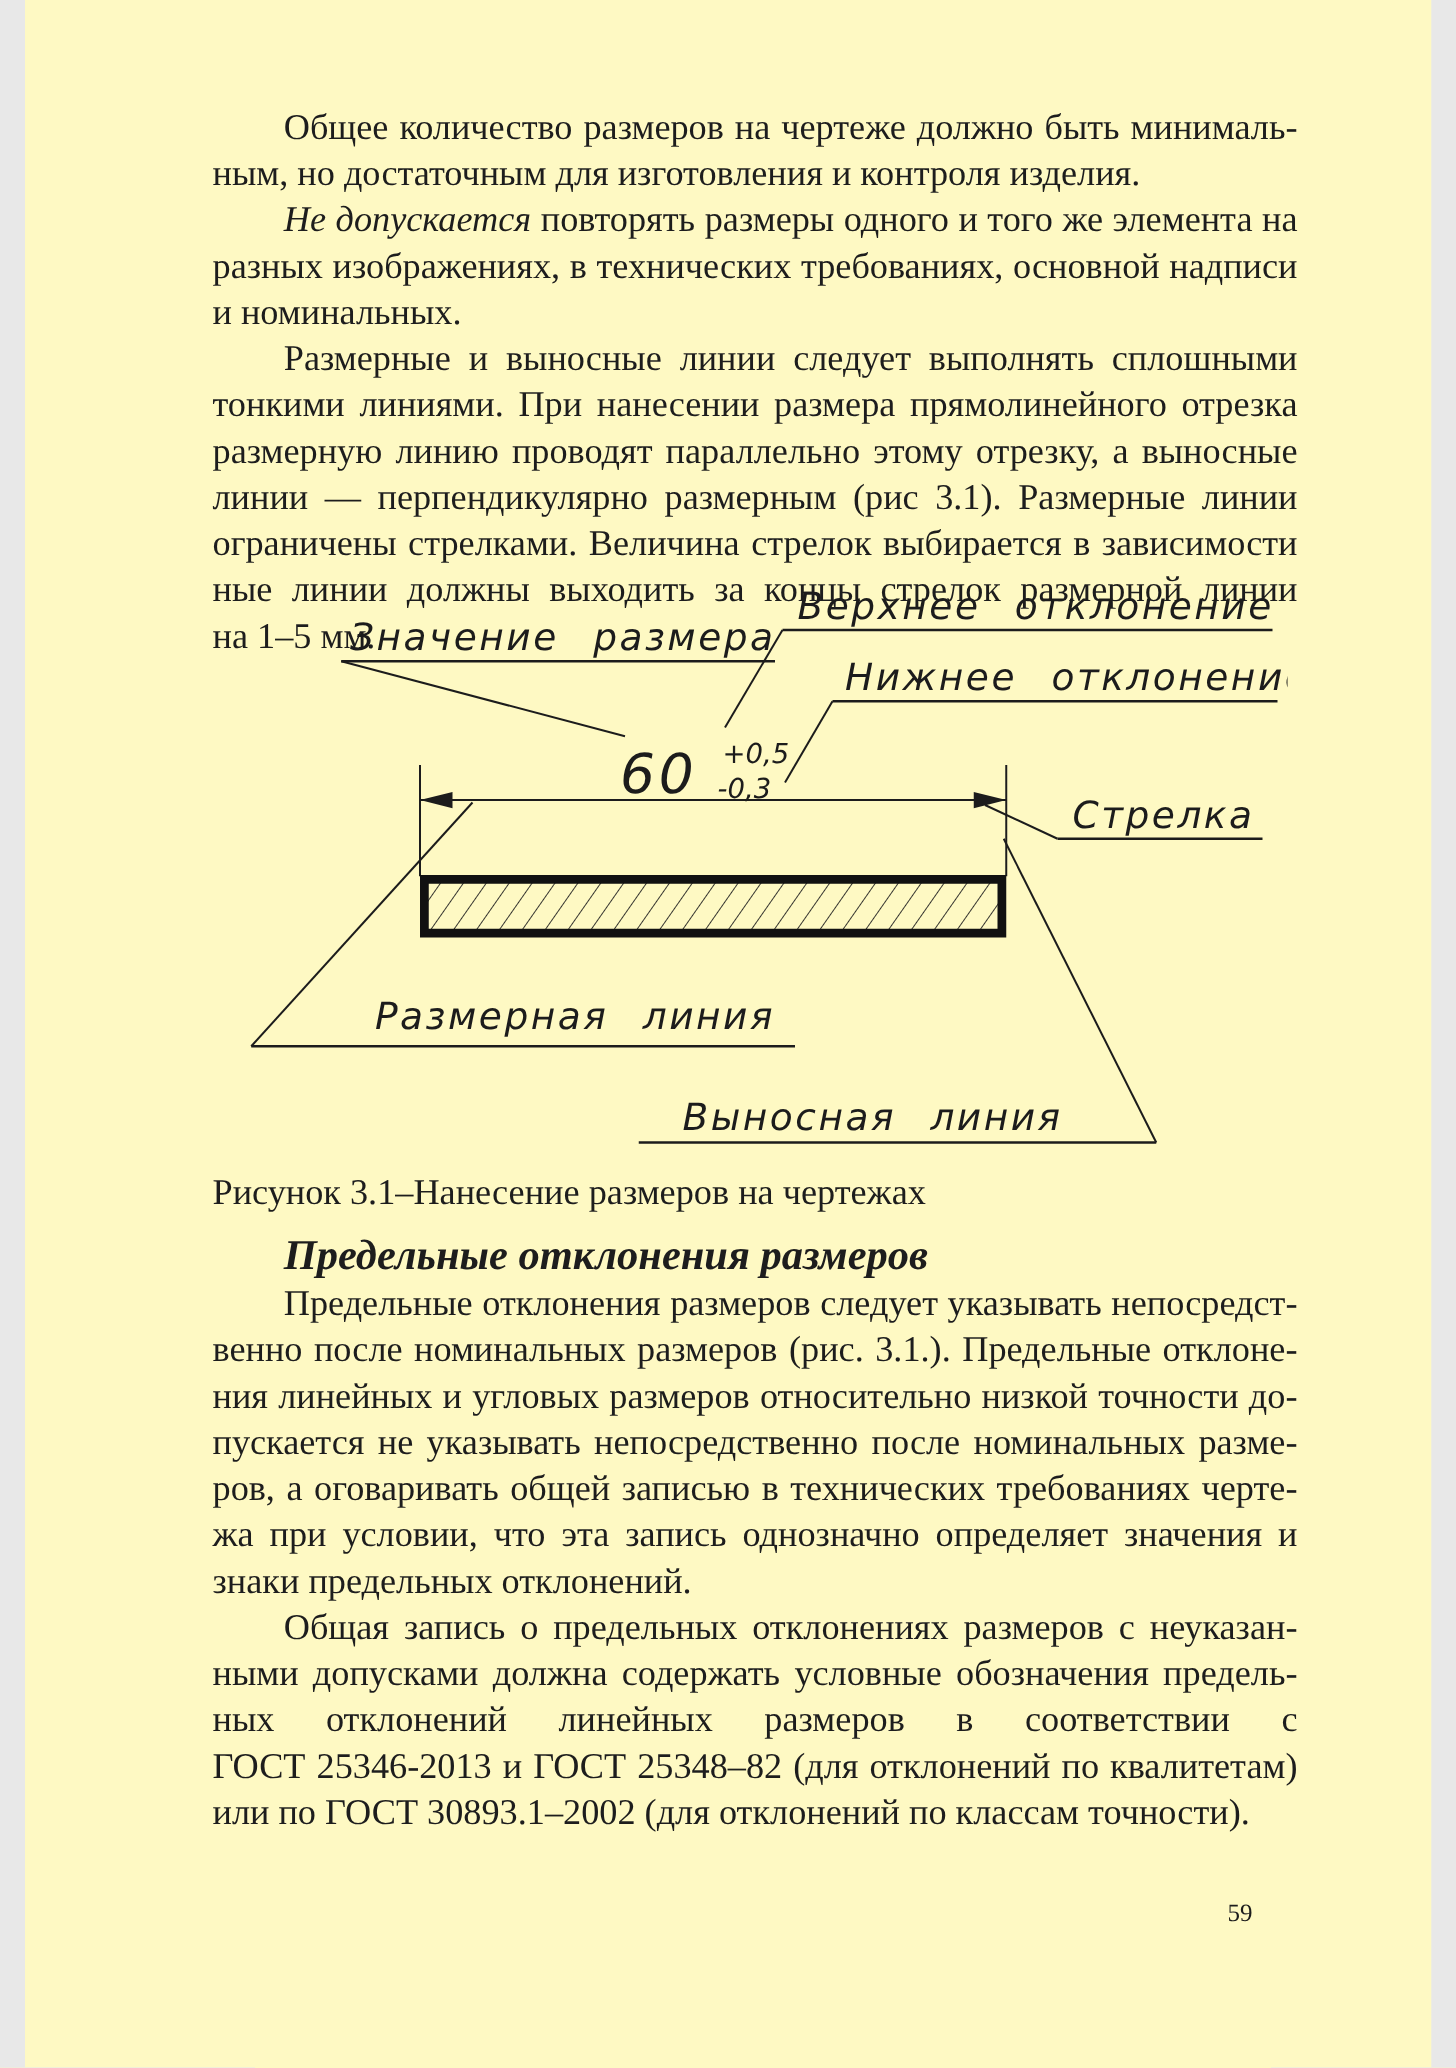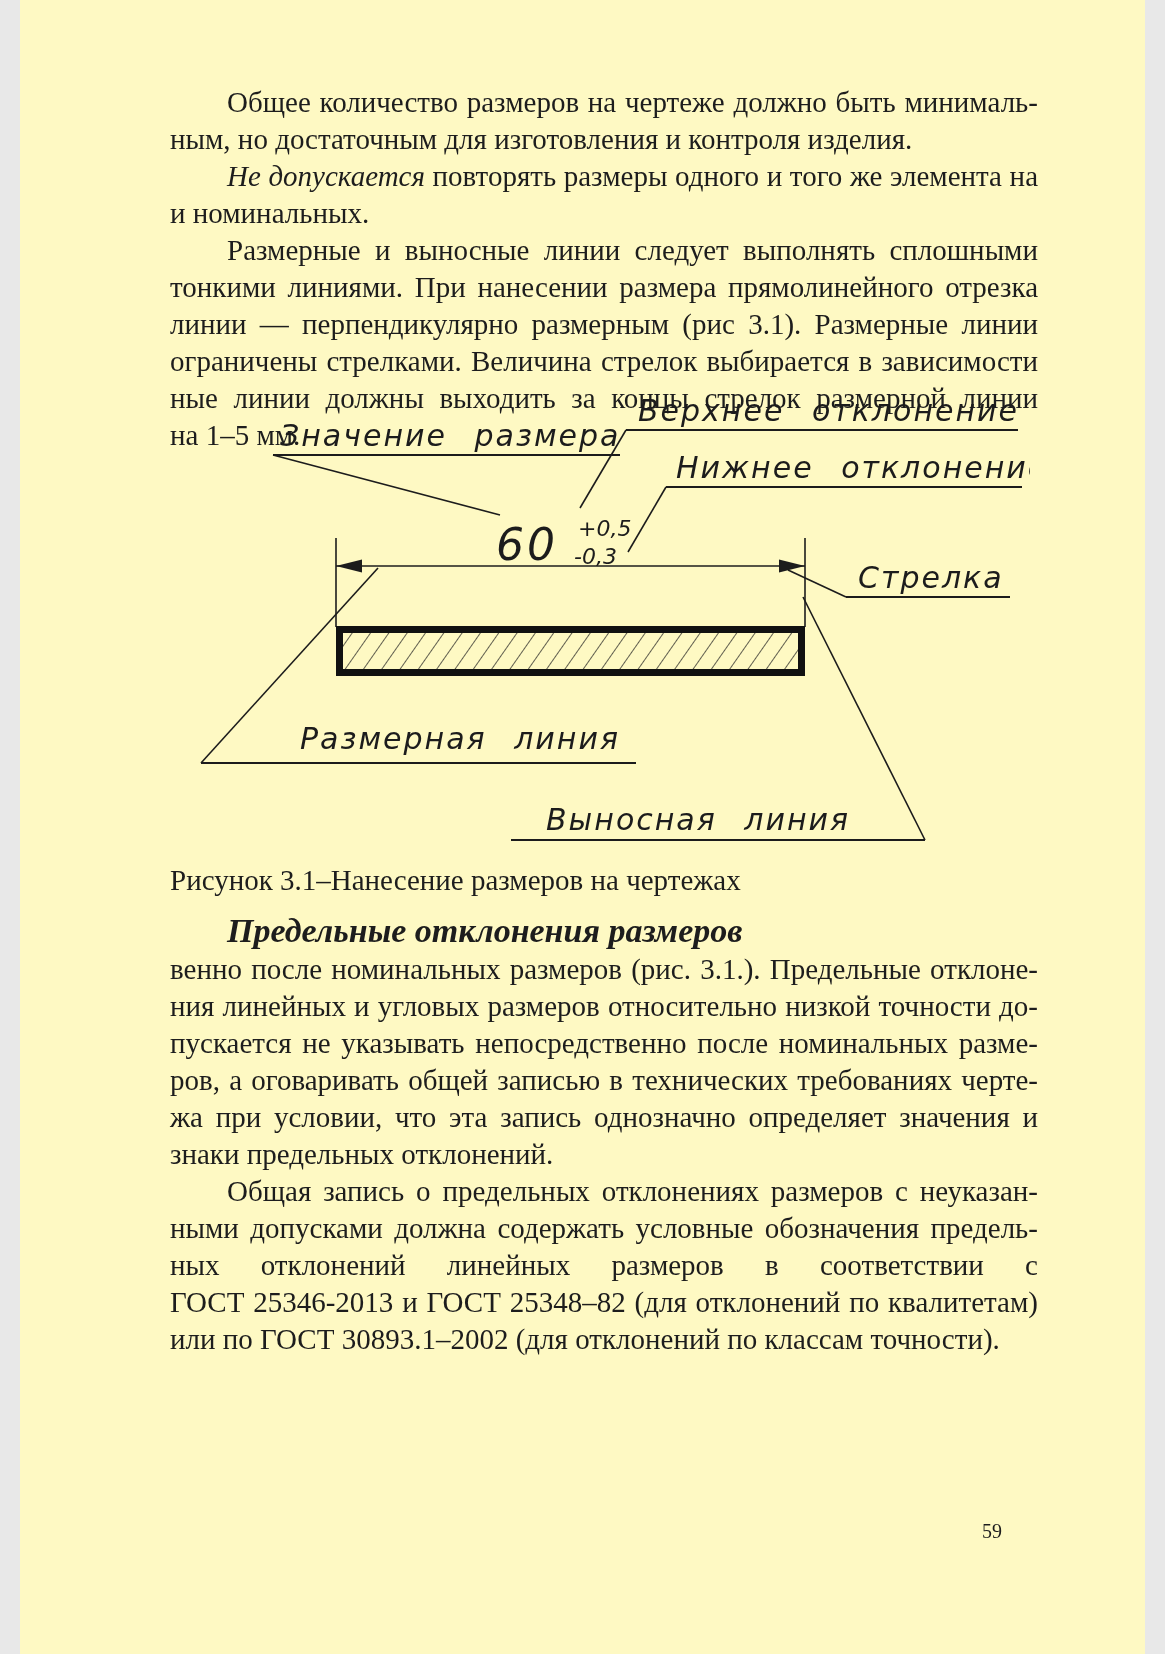--- a/index.html
+++ b/index.html
@@ -87,6 +87,7 @@
         </div>
         <div class="para">
           <div class="ln first"><i>Не допускается</i> повторять размеры одного и того же элемента на</div>
+          <div class="ln">разных изображениях, в технических требованиях, основной надписи</div>
           <div class="ln last">и номинальных.</div>
         </div>
         <div class="para">

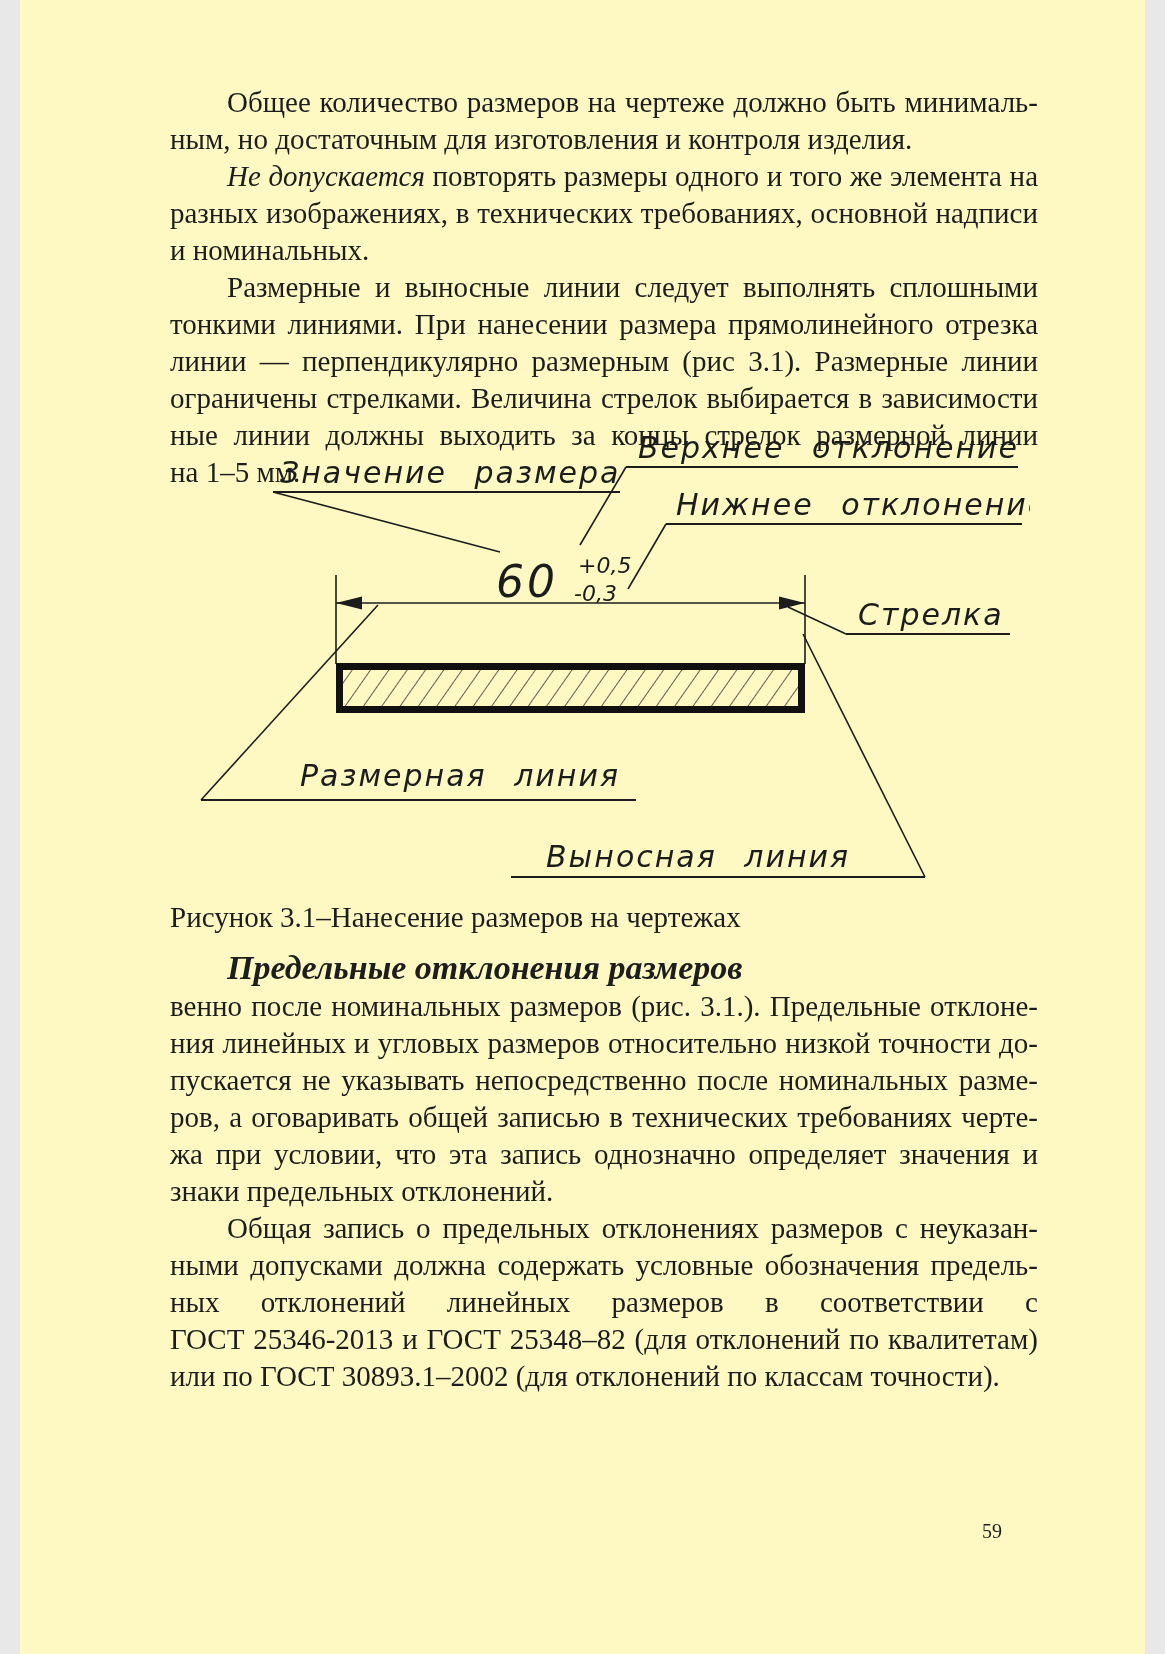--- a/index.html
+++ b/index.html
@@ -93,6 +93,7 @@
         <div class="para">
           <div class="ln first">Размерные и выносные линии следует выполнять сплошными</div>
           <div class="ln">тонкими линиями. При нанесении размера прямолинейного отрезка</div>
+          <div class="ln">размерную линию проводят параллельно этому отрезку, а выносные</div>
           <div class="ln">линии — перпендикулярно размерным (рис 3.1). Размерные линии</div>
           <div class="ln">ограничены стрелками. Величина стрелок выбирается в зависимости</div>
           <div class="ln">ные линии должны выходить за концы стрелок размерной линии</div>

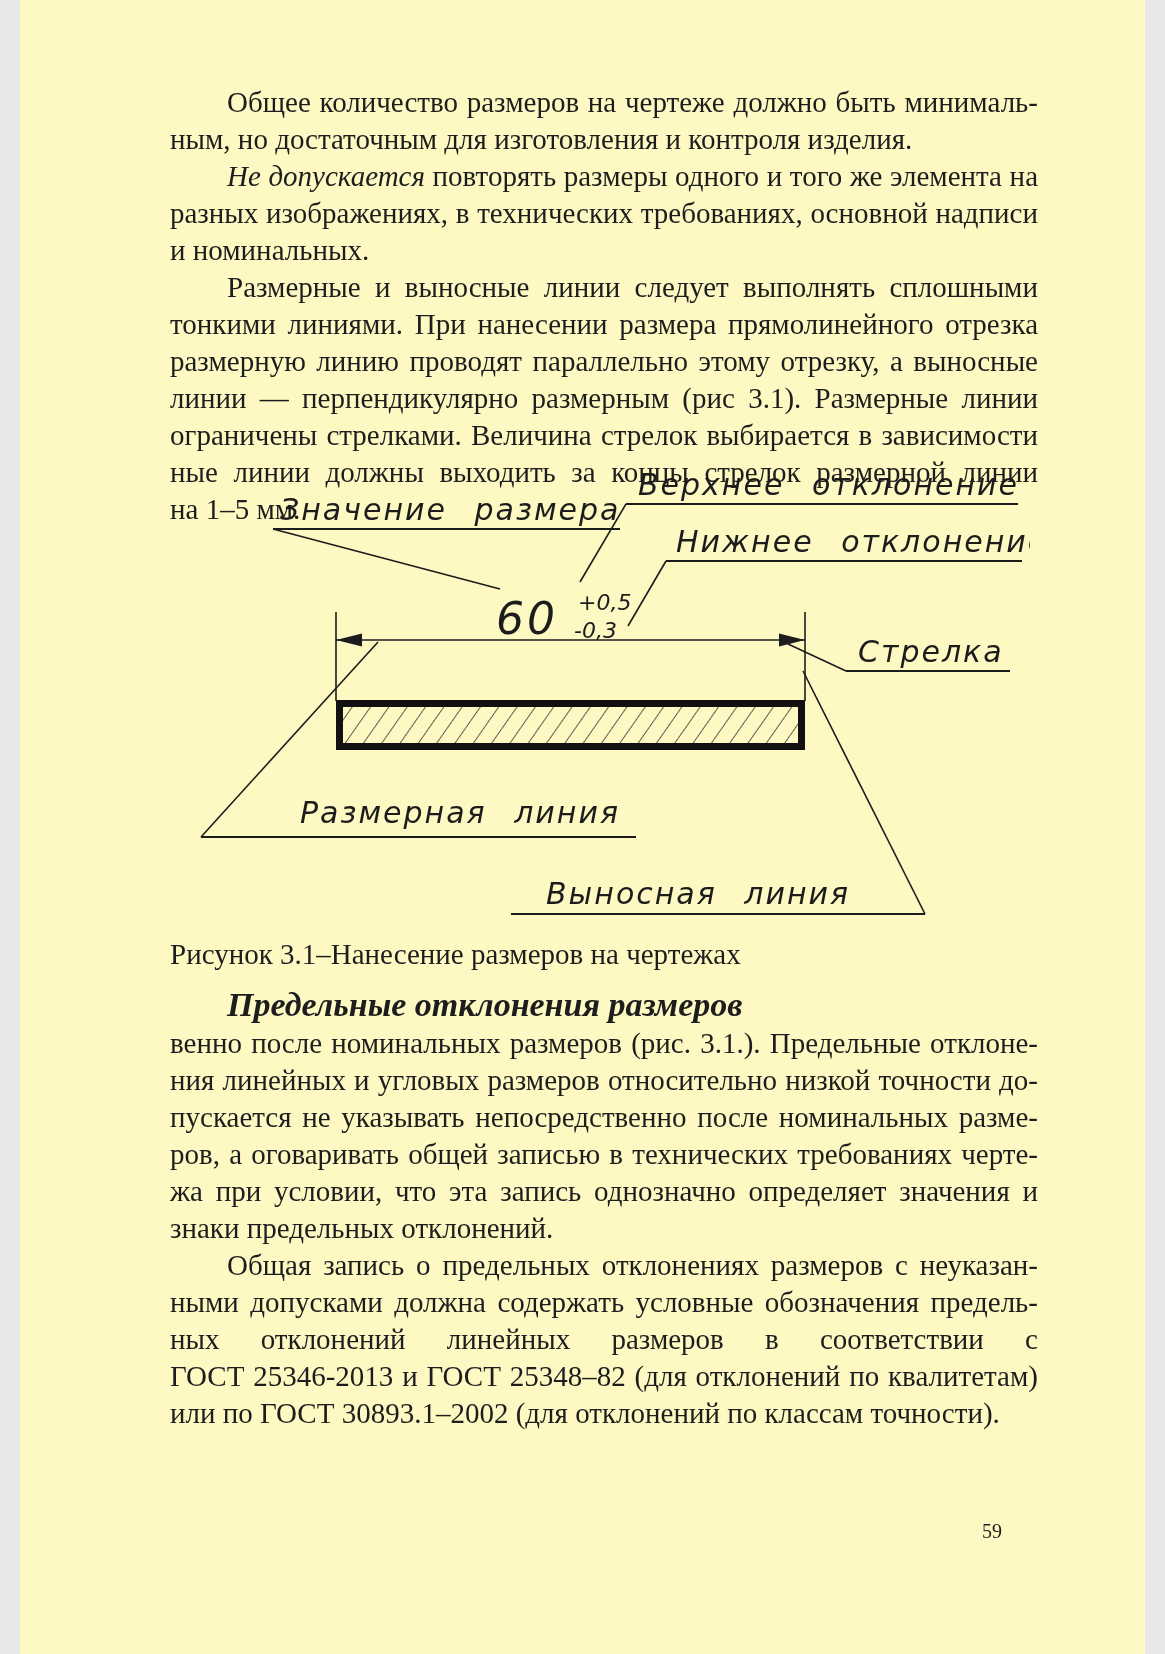--- a/index.html
+++ b/index.html
@@ -154,6 +154,7 @@
 
     <div id="paras-after" class="after-heading">
         <div class="para">
+          <div class="ln first">Предельные отклонения размеров следует указывать непосредст-</div>
           <div class="ln">венно после номинальных размеров (рис. 3.1.). Предельные отклоне-</div>
           <div class="ln">ния линейных и угловых размеров относительно низкой точности до-</div>
           <div class="ln">пускается не указывать непосредственно после номинальных разме-</div>

